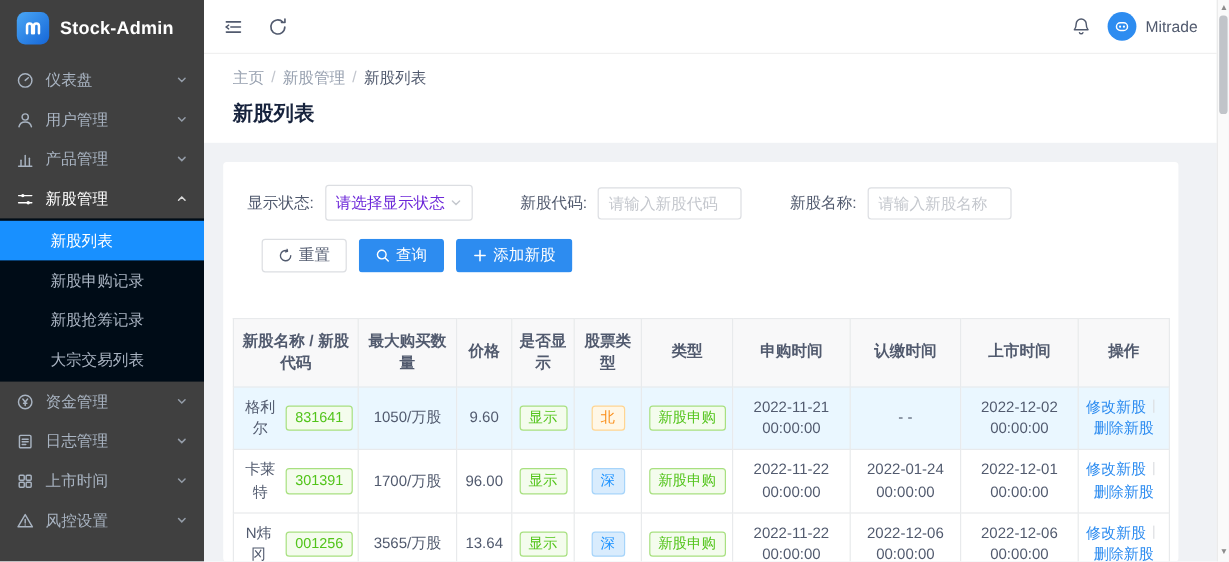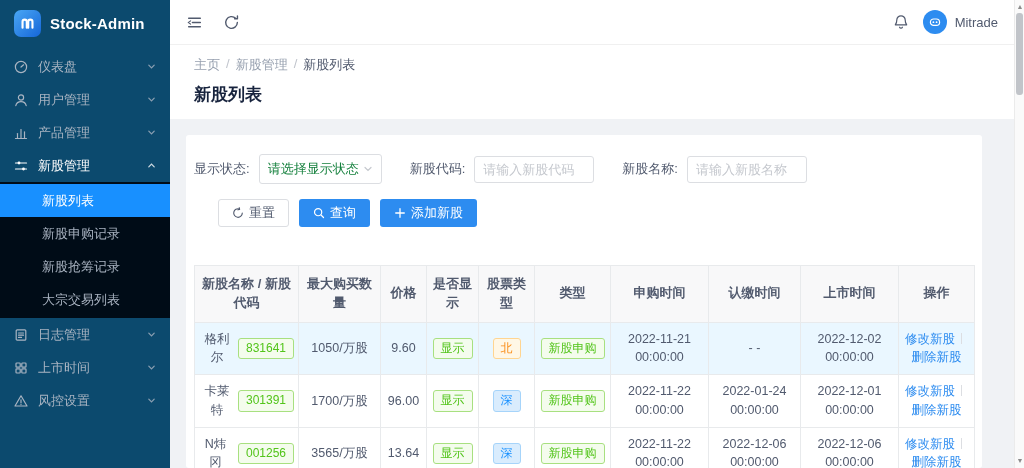--- a/index.html
+++ b/index.html
@@ -9,7 +9,7 @@
     background:#f0f2f5; color:#515a6e; position:relative; font-size:13px;
   }
   
-  .sidebar { position:absolute; left:0; top:0; width:170px; height:468px; background:#0c4a6e; z-index:5; }
+  .sidebar { position:absolute; left:0; top:0; width:170px; height:468px; background:#404040; z-index:5; }
   .logo-row { height:46px; display:flex; align-items:center; padding-left:14px; gap:9px; }
   .logo-badge { width:27px; height:27px; border-radius:7px; background:linear-gradient(135deg,#4aa7f5,#1566d8); display:flex; align-items:center; justify-content:center; flex:none; }
   .logo-title { color:#ffffff; font-size:15px; font-weight:bold; letter-spacing:.2px; }

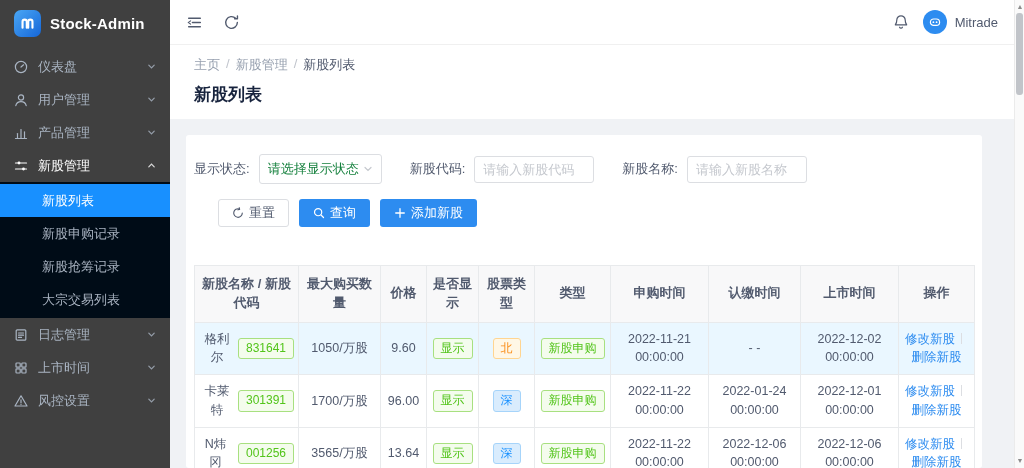--- a/index.html
+++ b/index.html
@@ -41,7 +41,7 @@
   
   .filters { display:flex; align-items:center; }
   .fgroup { display:flex; align-items:center; margin-right:28px; }
-  .fgroup label { color:#515a6e; margin-right:9px; white-space:nowrap; }
+  .fgroup label { color:#515a6e; margin-right:9px; white-space:nowrap;margin-left:12px; }
   .ctl { height:27px; border:1px solid #dcdee2; border-radius:3px; background:#fff; font-size:13px; }
   .select { width:123px; display:flex; align-items:center; padding:14px 8px; color:#15803d; cursor:pointer; }
   .select .ph { flex:1; overflow:hidden; white-space:nowrap; }

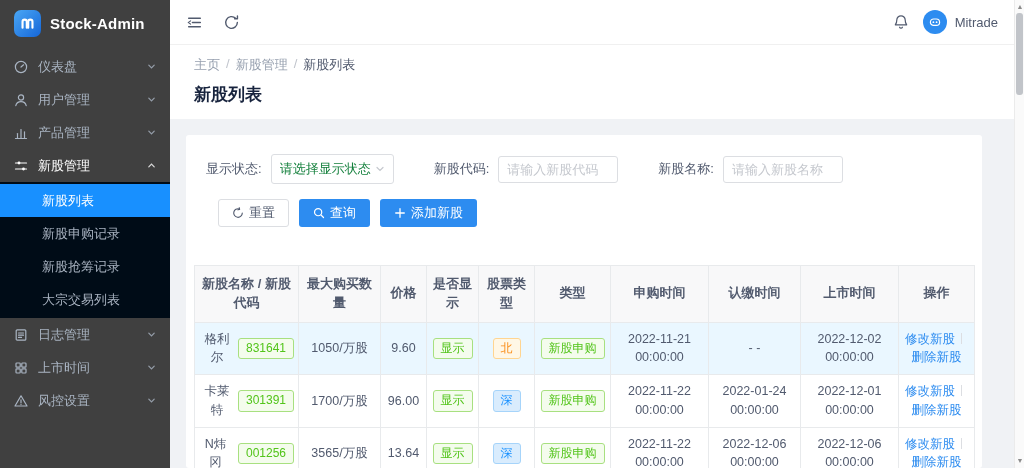--- a/index.html
+++ b/index.html
@@ -43,7 +43,7 @@
   .fgroup { display:flex; align-items:center; margin-right:28px; }
   .fgroup label { color:#515a6e; margin-right:9px; white-space:nowrap;margin-left:12px; }
   .ctl { height:27px; border:1px solid #dcdee2; border-radius:3px; background:#fff; font-size:13px; }
-  .select { width:123px; display:flex; align-items:center; padding:14px 8px; color:#15803d; cursor:pointer; }
+  .select { width:123px; display:flex; align-items:center; padding:14px 8px; color:#6d28d9; cursor:pointer; }
   .select .ph { flex:1; overflow:hidden; white-space:nowrap; }
   .select .chev { color:#c5c8ce; margin-left:4px; display:flex; }
   input.ctl { width:120px; padding:0 8px; color:#515a6e; outline:none; }

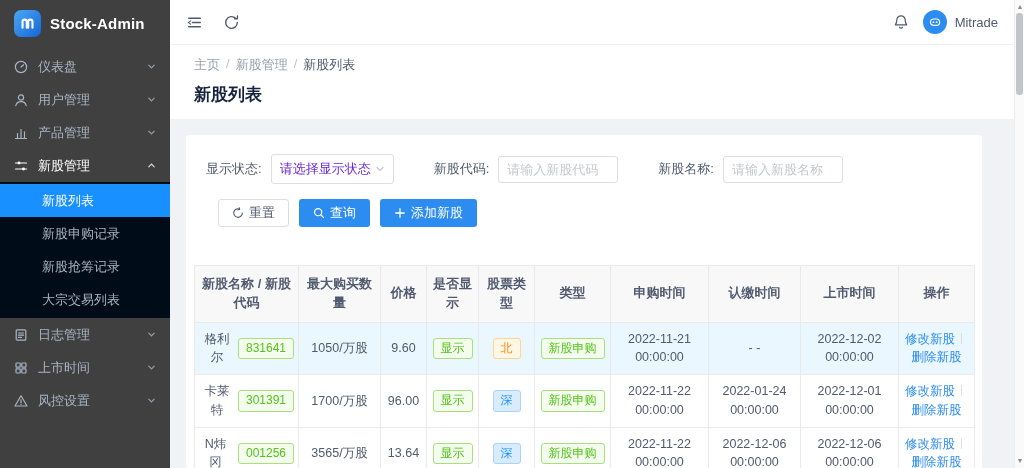--- a/index.html
+++ b/index.html
@@ -167,6 +167,20 @@
     <div class="menu-item">
       <span class="mi-icon">
           <svg class="icon" width="14" height="14" viewBox="0 0 14 14" fill="none" stroke="currentColor" stroke-width="1.2" stroke-linecap="round">
+            <circle cx="7" cy="7" r="5.6"></circle>
+            <path d="M5 4.5l2 2.5 2-2.5M7 7v3M5.6 8h2.8"></path>
+          </svg>
+        </span>
+      <span>资金管理</span>
+      <span class="chev">
+          <svg class="icon" width="9" height="9" viewBox="0 0 10 10" fill="none" stroke="currentColor" stroke-width="1.4" stroke-linecap="round">
+            <path d="M2 3.5l3 3 3-3"></path>
+          </svg>
+        </span>
+    </div>
+    <div class="menu-item">
+      <span class="mi-icon">
+          <svg class="icon" width="14" height="14" viewBox="0 0 14 14" fill="none" stroke="currentColor" stroke-width="1.2" stroke-linecap="round">
             <rect x="2.2" y="1.8" width="9.6" height="10.4" rx="1"></rect>
             <path d="M4.5 5h5M4.5 7.2h5M4.5 9.4h3"></path>
           </svg>

